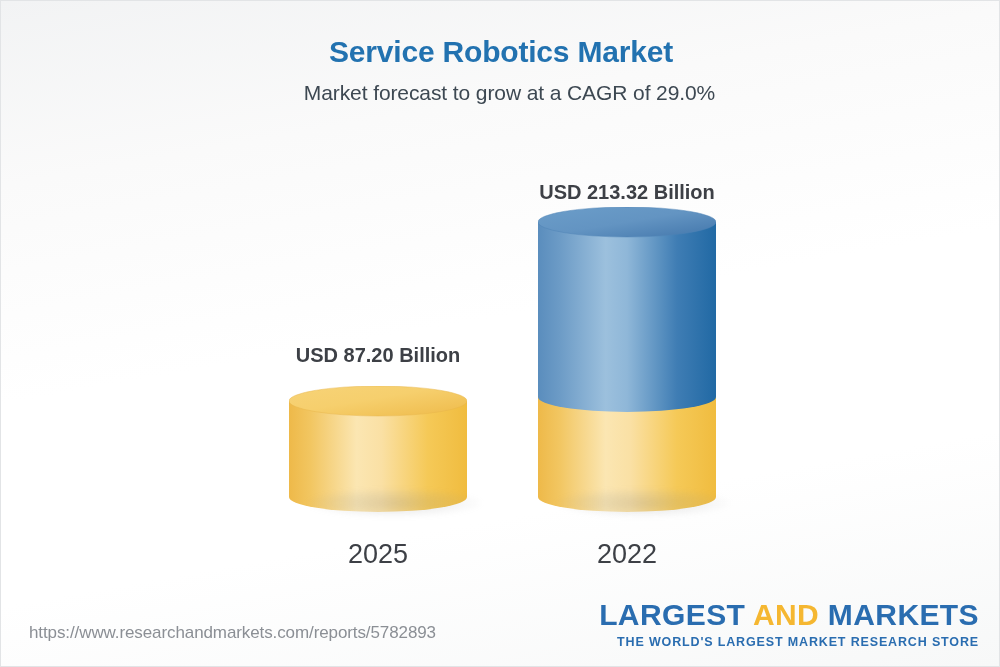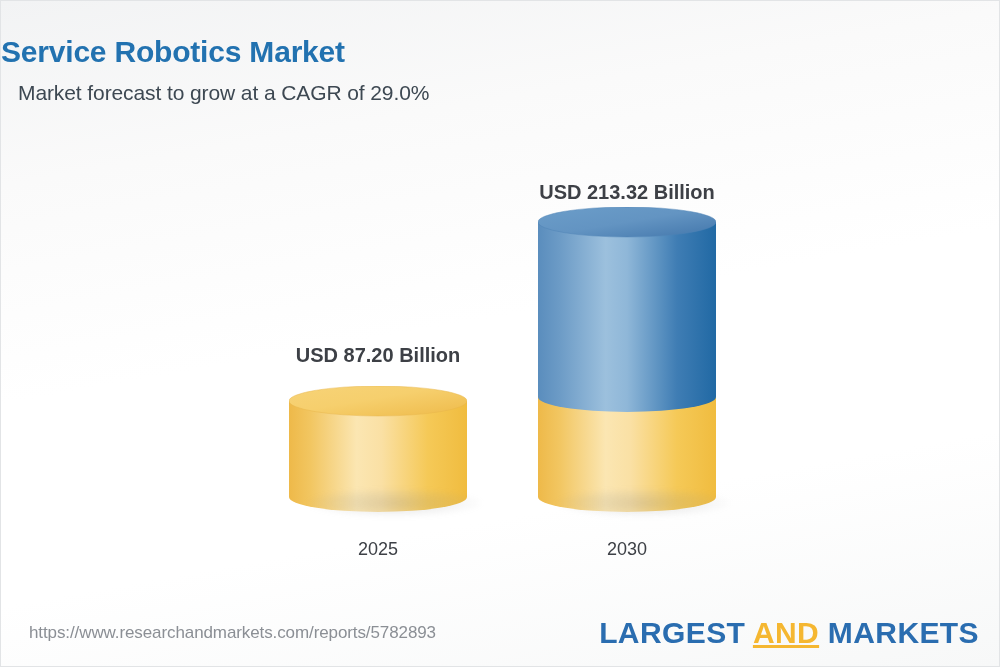--- a/index.html
+++ b/index.html
@@ -29,6 +29,7 @@
     top: 34px;
     left: 0;
     width: 1000px;
+    text-align: center;
   }
   .chart-title {
     margin: 0;

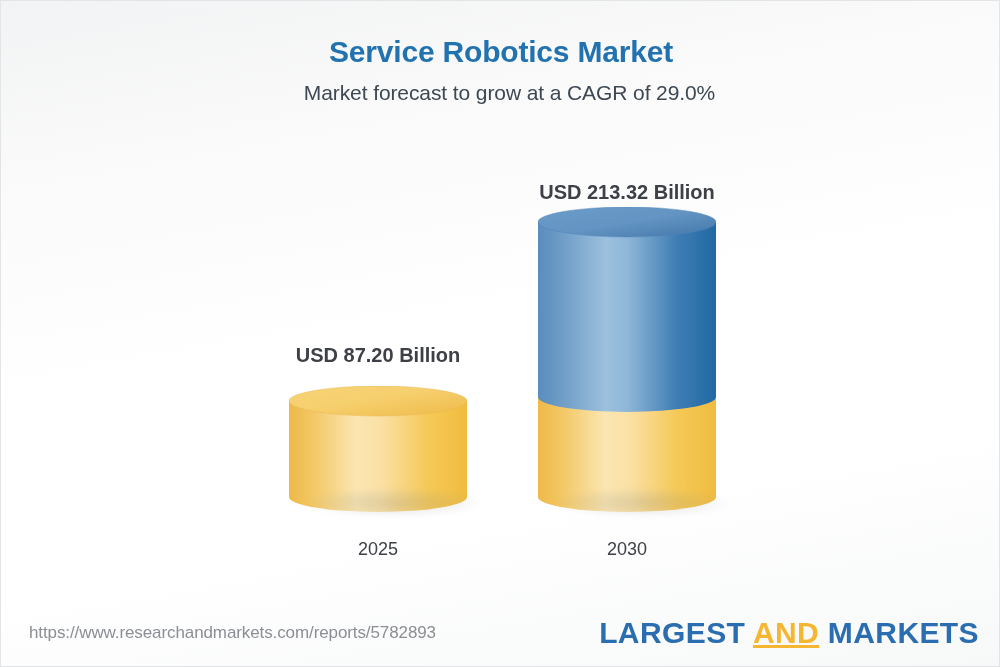--- a/index.html
+++ b/index.html
@@ -98,7 +98,7 @@
     left: -40px;
     width: 258px;
     text-align: center;
-    font-size: 18px;
+    font-size: 27px;
     color: #3d4046;
     top: 378px;
   }

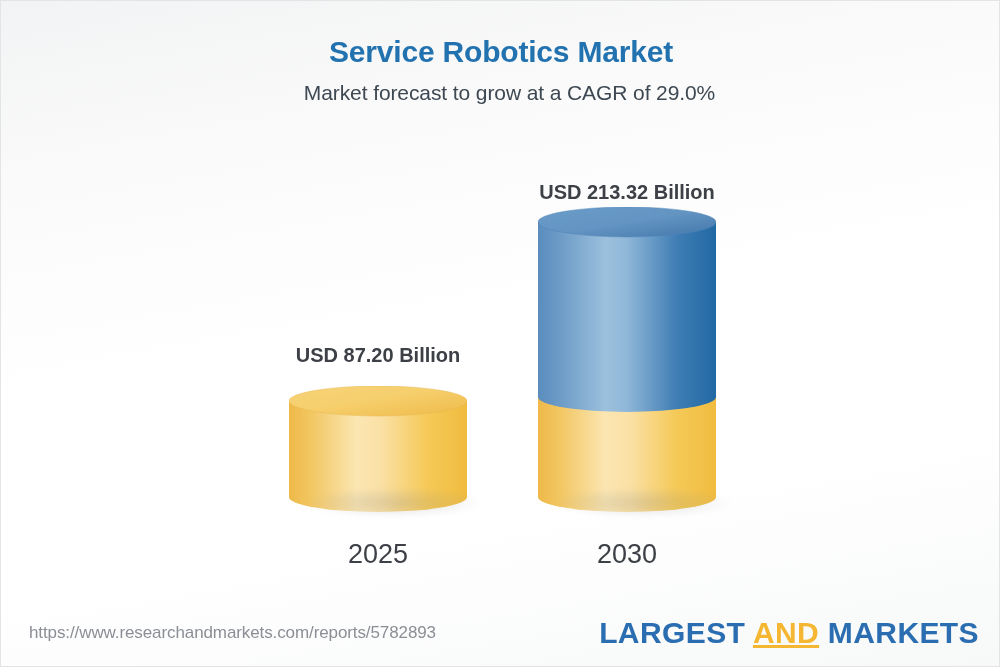--- a/index.html
+++ b/index.html
@@ -219,7 +219,7 @@
         </svg>
       </div>
 
-      <div class="axis-label">2030</div>
+      <div class="axis-label">2022</div>
     </div>
 
   </div>

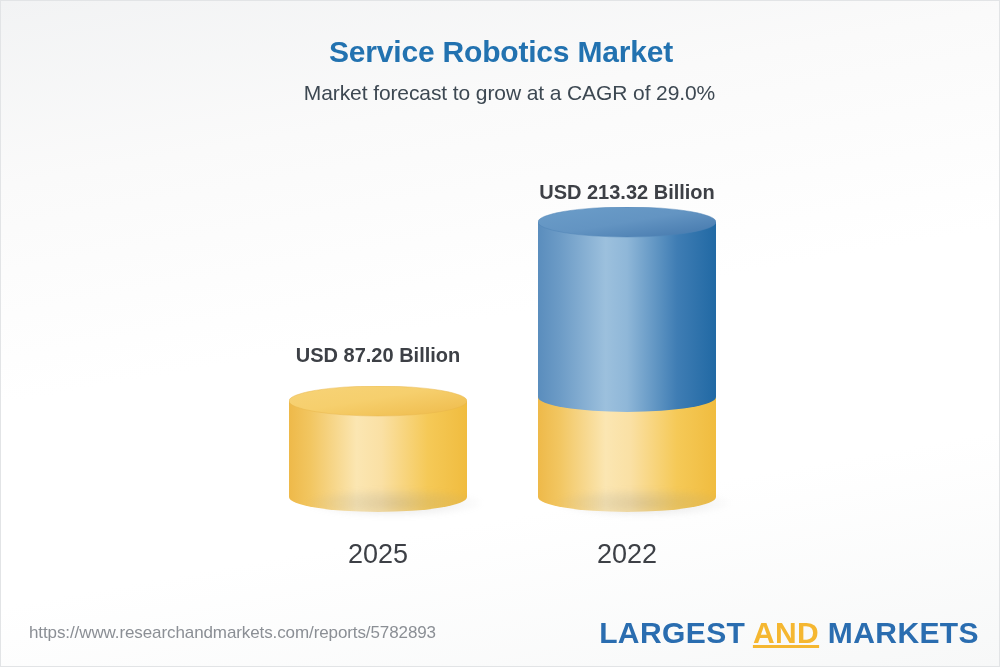--- a/index.html
+++ b/index.html
@@ -126,7 +126,7 @@
     color: #2a6db0;
     white-space: nowrap;
   }
-  .logo-main .logo-and { color: #f5b731; text-decoration: underline; }
+  .logo-main .logo-and { color: #f5b731; }
   .logo-tag {
     margin-top: 6px;
     font-size: 12.5px;

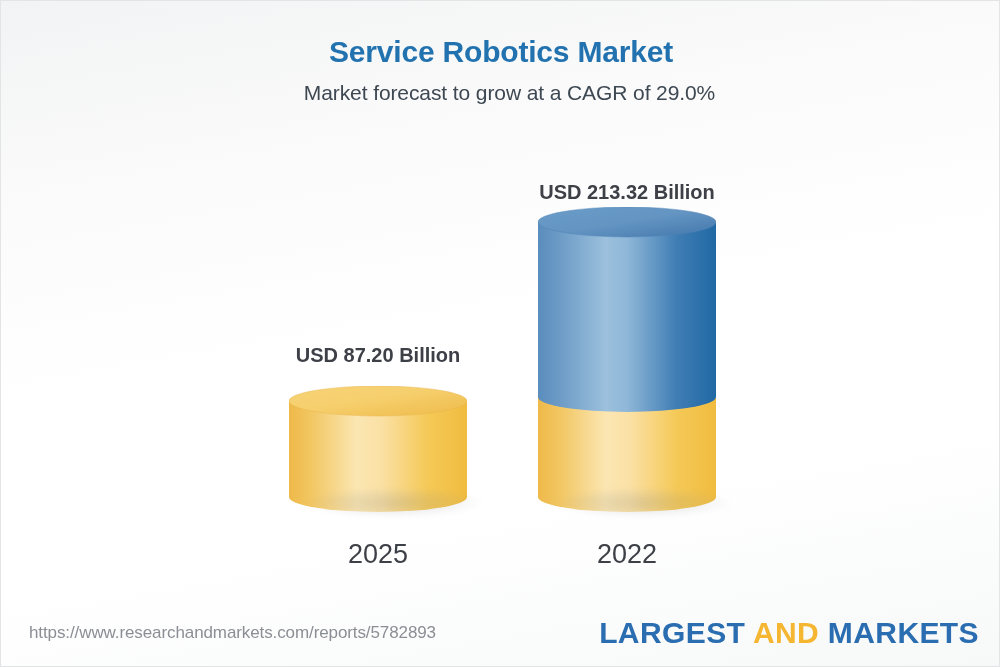--- a/index.html
+++ b/index.html
@@ -228,6 +228,7 @@
 
   <div class="logo">
     <div class="logo-main"><span>LARGEST</span> <span class="logo-and">AND</span> <span>MARKETS</span></div>
+    <div class="logo-tag">THE WORLD'S LARGEST MARKET RESEARCH STORE</div>
   </div>
 
 </div>

